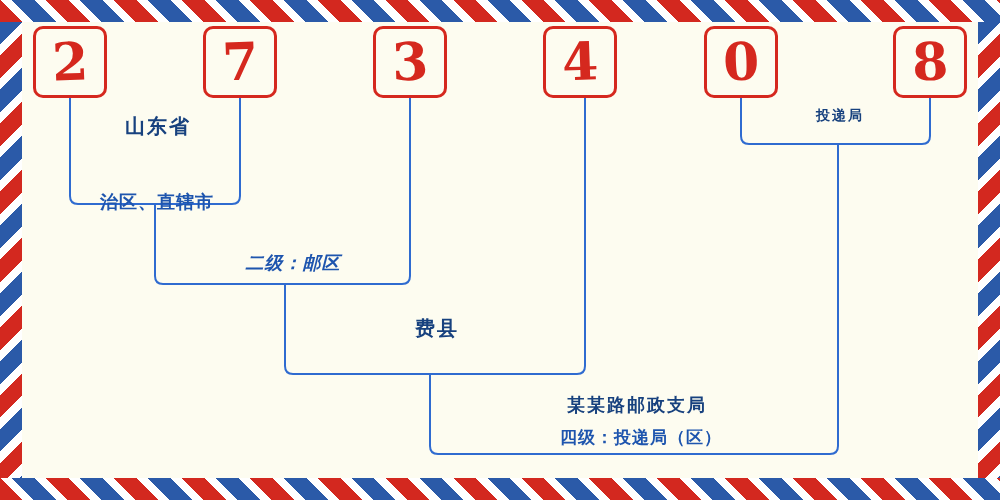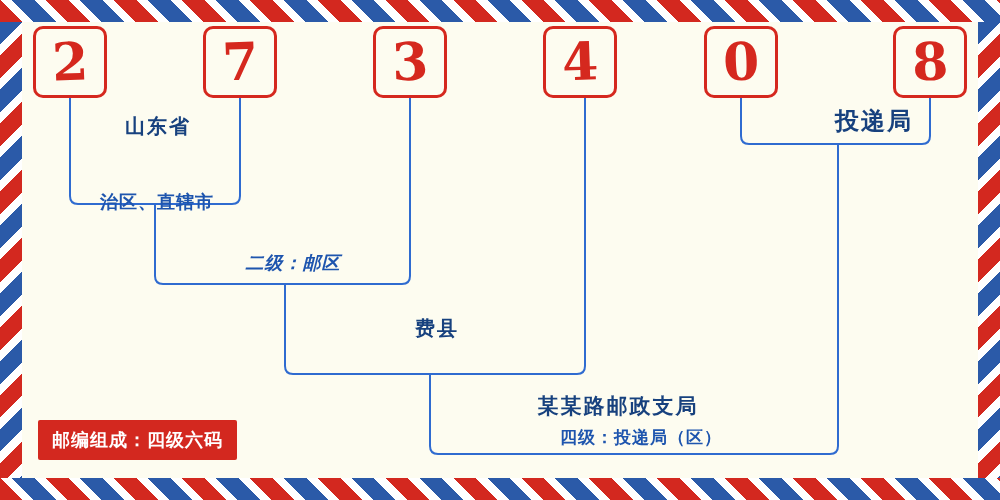--- a/index.html
+++ b/index.html
@@ -108,7 +108,7 @@
 
   <div class="lbl heading" style="left:437px;top:316px;">费县</div>
 
-  <div class="lbl heading" style="left:874px;top:107px;font-size:24px;">投递局</div>
+  <div class="lbl heading" style="left:840px;top:107px;font-size:14px;">投递局</div>
 
   <div class="lbl heading" style="left:618px;top:394px;font-size:21px;">某某路邮政支局</div>
   <div class="lbl desc" style="left:641px;top:427px;font-size:17px;">四级：投递局（区）</div>

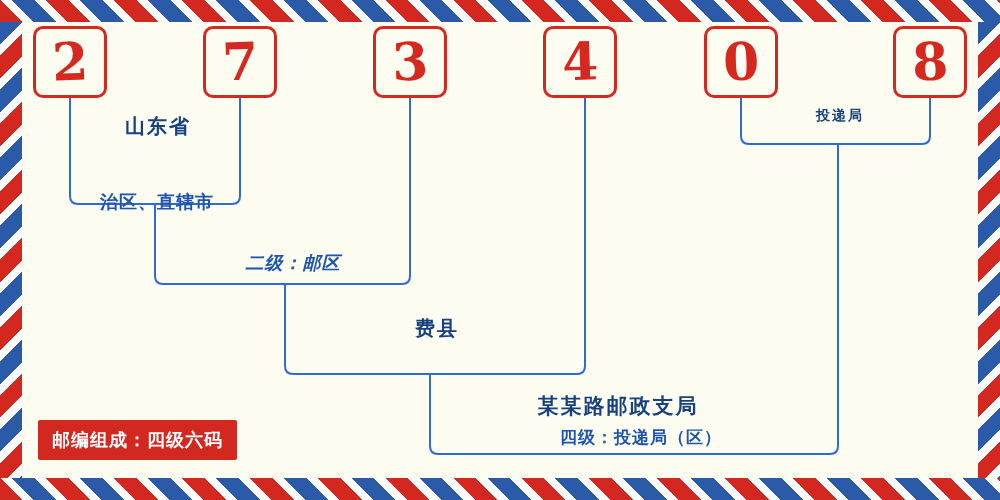--- a/index.html
+++ b/index.html
@@ -110,7 +110,7 @@
 
   <div class="lbl heading" style="left:840px;top:107px;font-size:14px;">投递局</div>
 
-  <div class="lbl heading" style="left:618px;top:394px;font-size:21px;">某某路邮政支局</div>
+  <div class="lbl heading" style="left:637px;top:394px;font-size:18px;">某某路邮政支局</div>
   <div class="lbl desc" style="left:641px;top:427px;font-size:17px;">四级：投递局（区）</div>
 
   <div class="badge">邮编组成：四级六码</div>

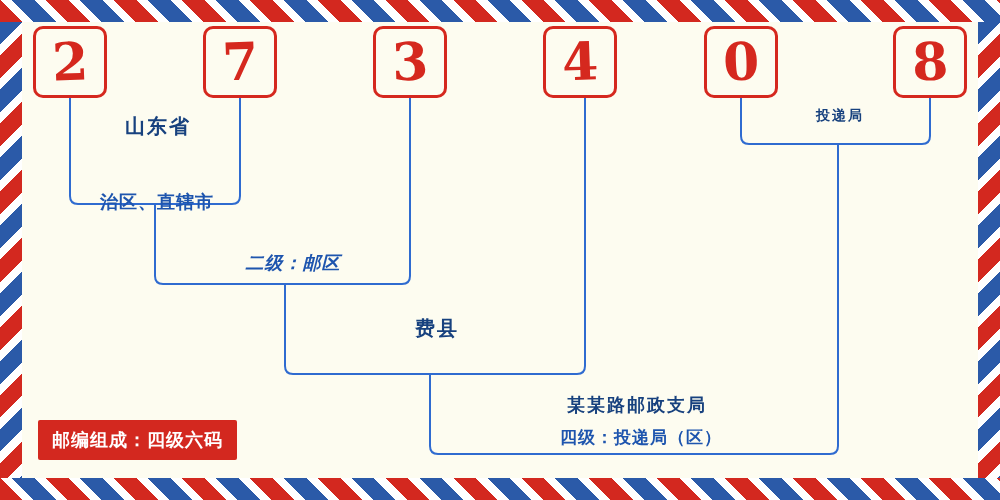--- a/index.html
+++ b/index.html
@@ -113,7 +113,6 @@
   <div class="lbl heading" style="left:637px;top:394px;font-size:18px;">某某路邮政支局</div>
   <div class="lbl desc" style="left:641px;top:427px;font-size:17px;">四级：投递局（区）</div>
 
-  <div class="badge">邮编组成：四级六码</div>
 
 </div>
 

